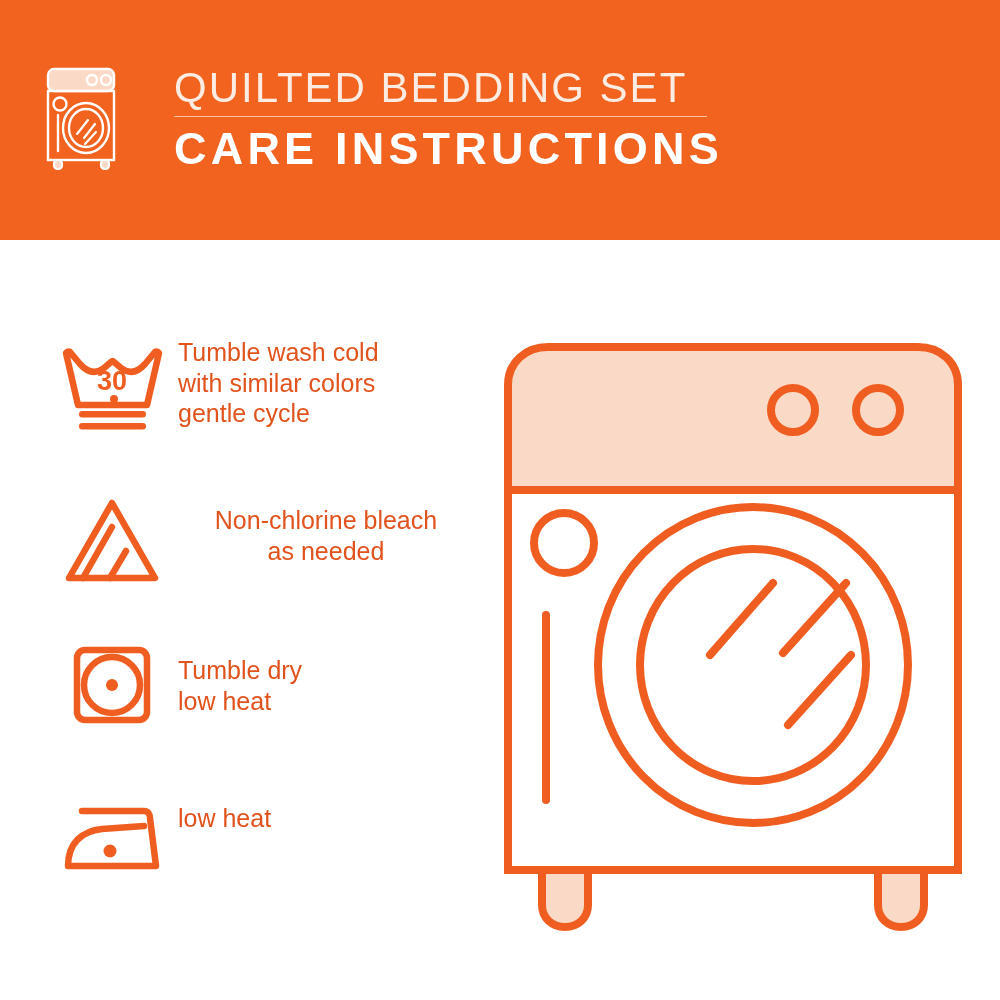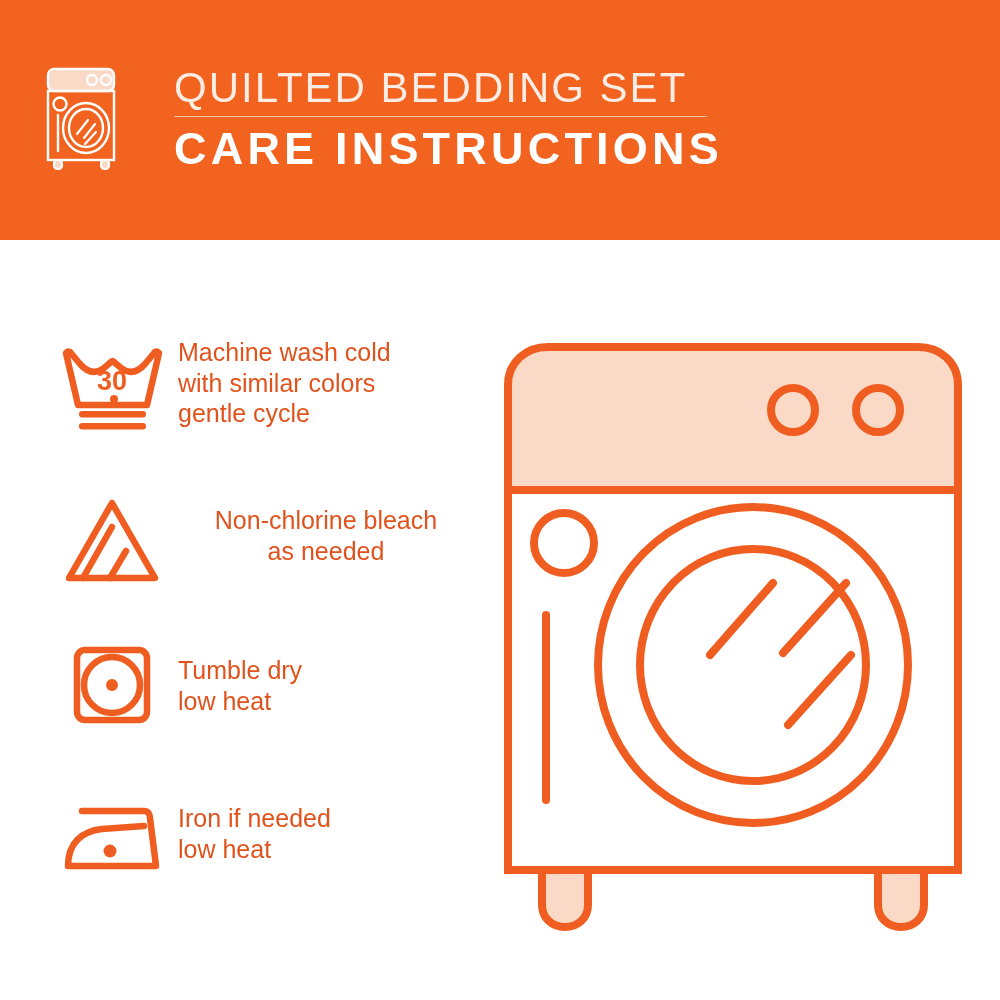--- a/index.html
+++ b/index.html
@@ -193,7 +193,7 @@
           </svg>
         </div>
         <div class="care-text">
-          <span class="ln">Machine wash cold</span>
+          <span class="ln">Tumble wash cold</span>
           <span class="ln">with similar colors</span>
           <span class="ln">gentle cycle</span>
         </div>

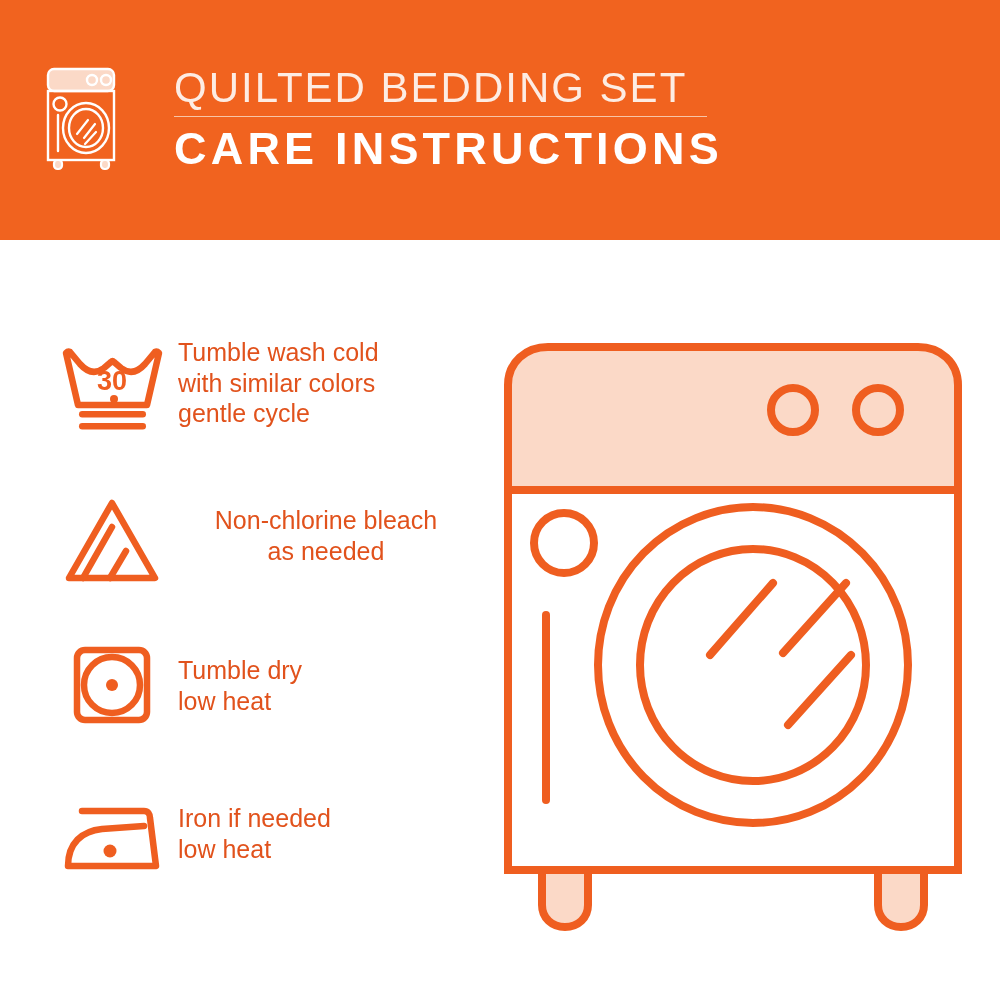--- a/index.html
+++ b/index.html
@@ -235,7 +235,6 @@
           </svg>
         </div>
         <div class="care-text">
-          <span class="ln">Iron if needed</span>
           <span class="ln">low heat</span>
         </div>
       </div>

